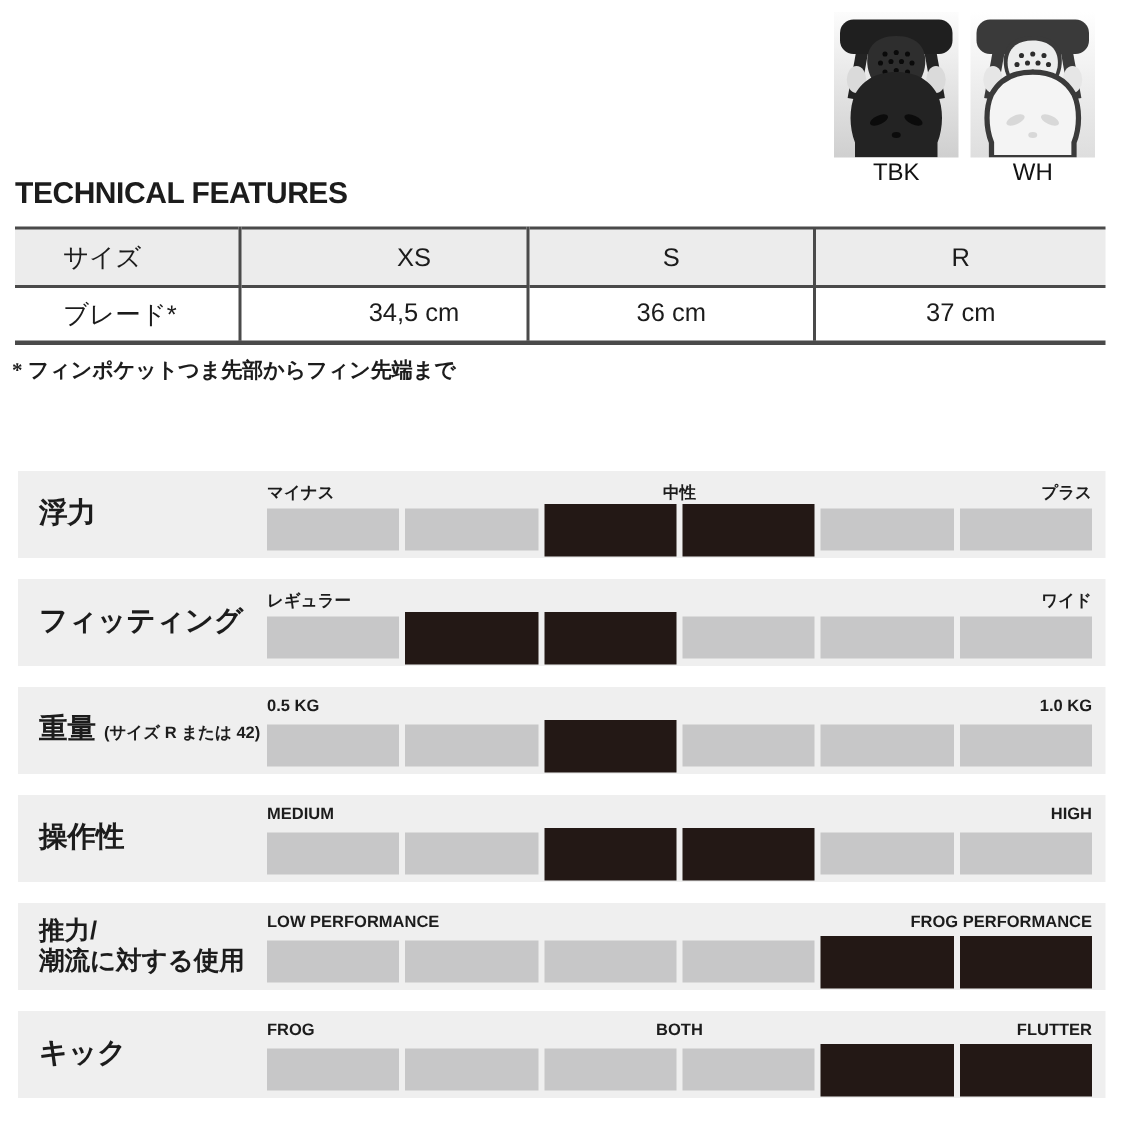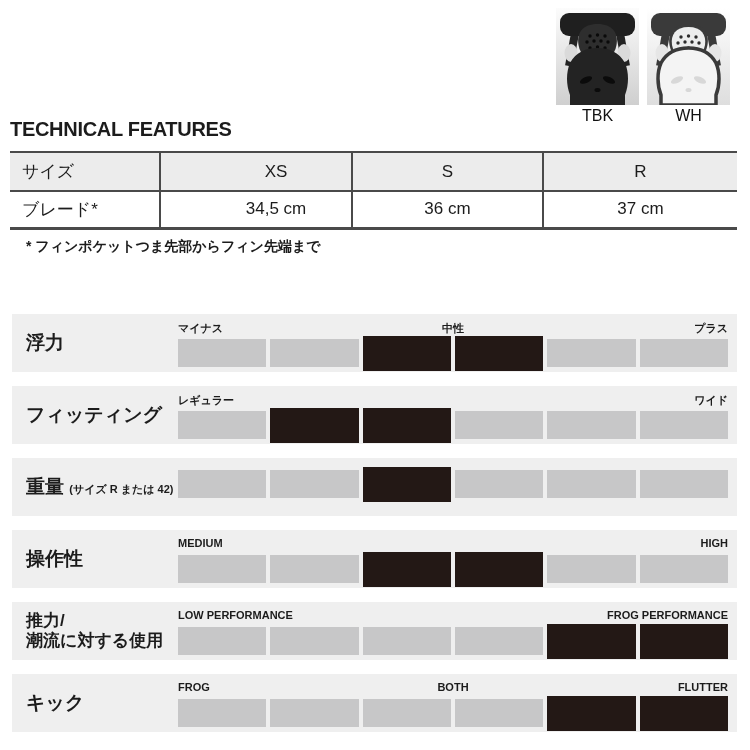--- a/index.html
+++ b/index.html
@@ -24,7 +24,7 @@
   .spec-table tr.body td { background:#ffffff; height:37px; }
   .spec-table td { text-align:center; vertical-align:middle; }
   .spec-table td + td { border-left:2px solid #4a4a4a; }
-  .spec-table td.c0 { width:150px; text-align:left; padding-left:12px; }
+  .spec-table td.c0 { width:150px; text-align:left; padding-left:32px; }
   .spec-table td.c1 { width:192px;padding-left:40px; } .spec-table td.c2 { width:191px; } .spec-table td.c3 { width:194px; }
 
   .footnote { position:absolute; left:26px; top:238px; font-size:14px; font-weight:bold; }

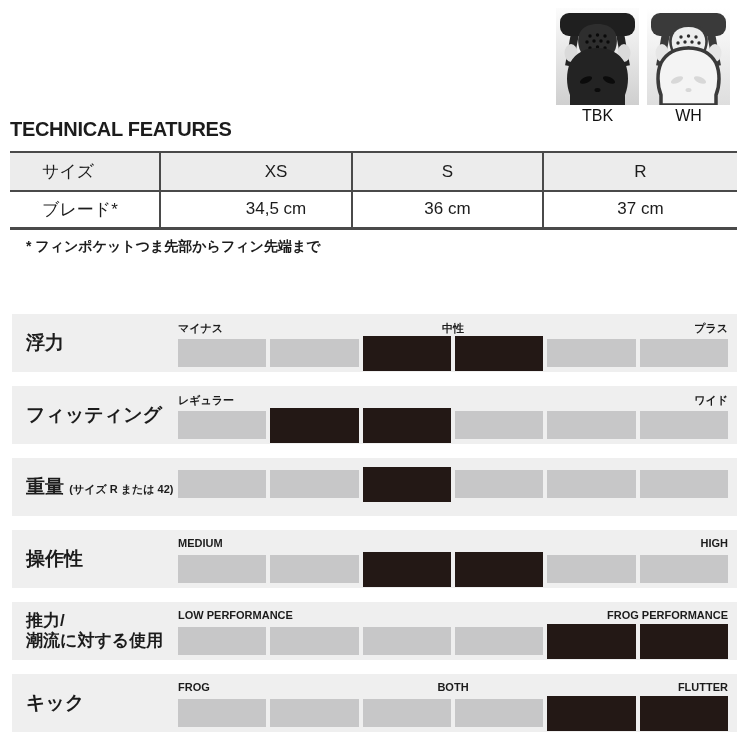--- a/index.html
+++ b/index.html
@@ -27,7 +27,7 @@
   .spec-table td.c0 { width:150px; text-align:left; padding-left:32px; }
   .spec-table td.c1 { width:192px;padding-left:40px; } .spec-table td.c2 { width:191px; } .spec-table td.c3 { width:194px; }
 
-  .footnote { position:absolute; left:26px; top:238px; font-size:14px; font-weight:bold; }
+  .footnote { position:absolute; left:8px; top:238px; font-size:14px; font-weight:bold;font-family:Liberation Serif, serif; }
 
   
   .ratings { position:absolute; left:12px; top:314px; width:725px; }

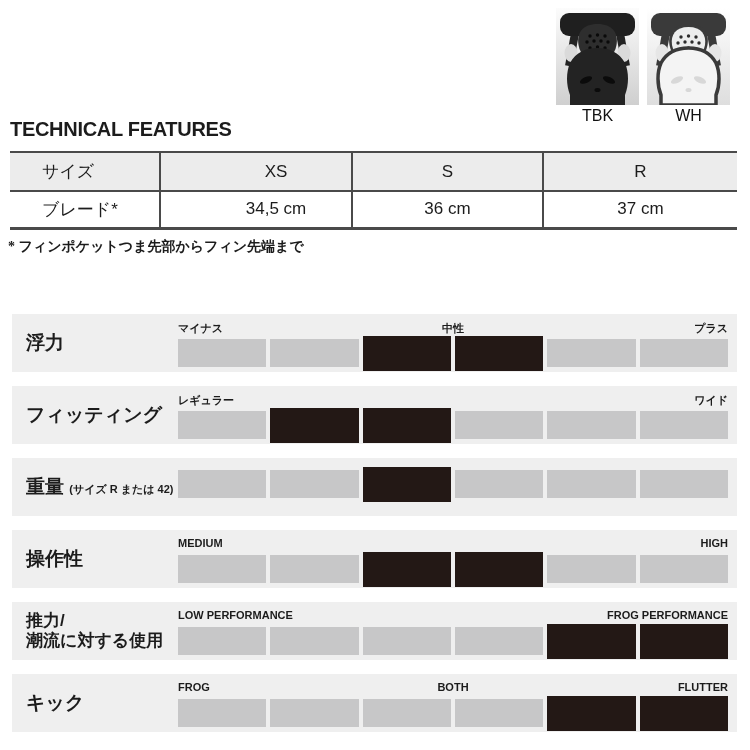--- a/index.html
+++ b/index.html
@@ -183,6 +183,11 @@
 
     </div>
     <div class="rating-bar">
+      <div class="scale-labels">
+        <span class="scale-left">0.5 KG</span>
+        <span class="scale-center"></span>
+        <span class="scale-right">1.0 KG</span>
+      </div>
       <div class="segments">
             <div class="seg" style="background: rgb(199, 199, 200);"></div>
             <div class="seg" style="background: rgb(199, 199, 200);"></div>

